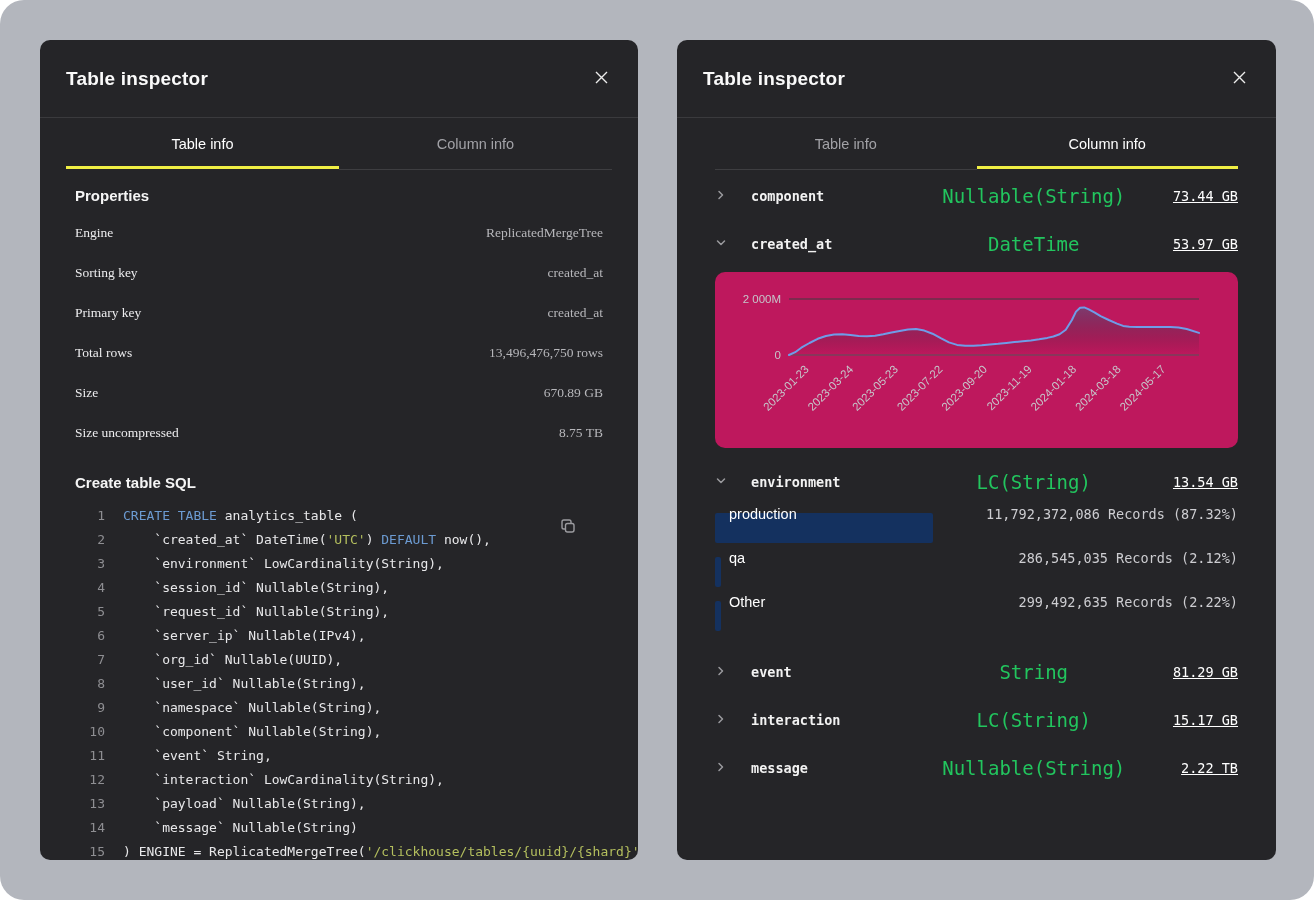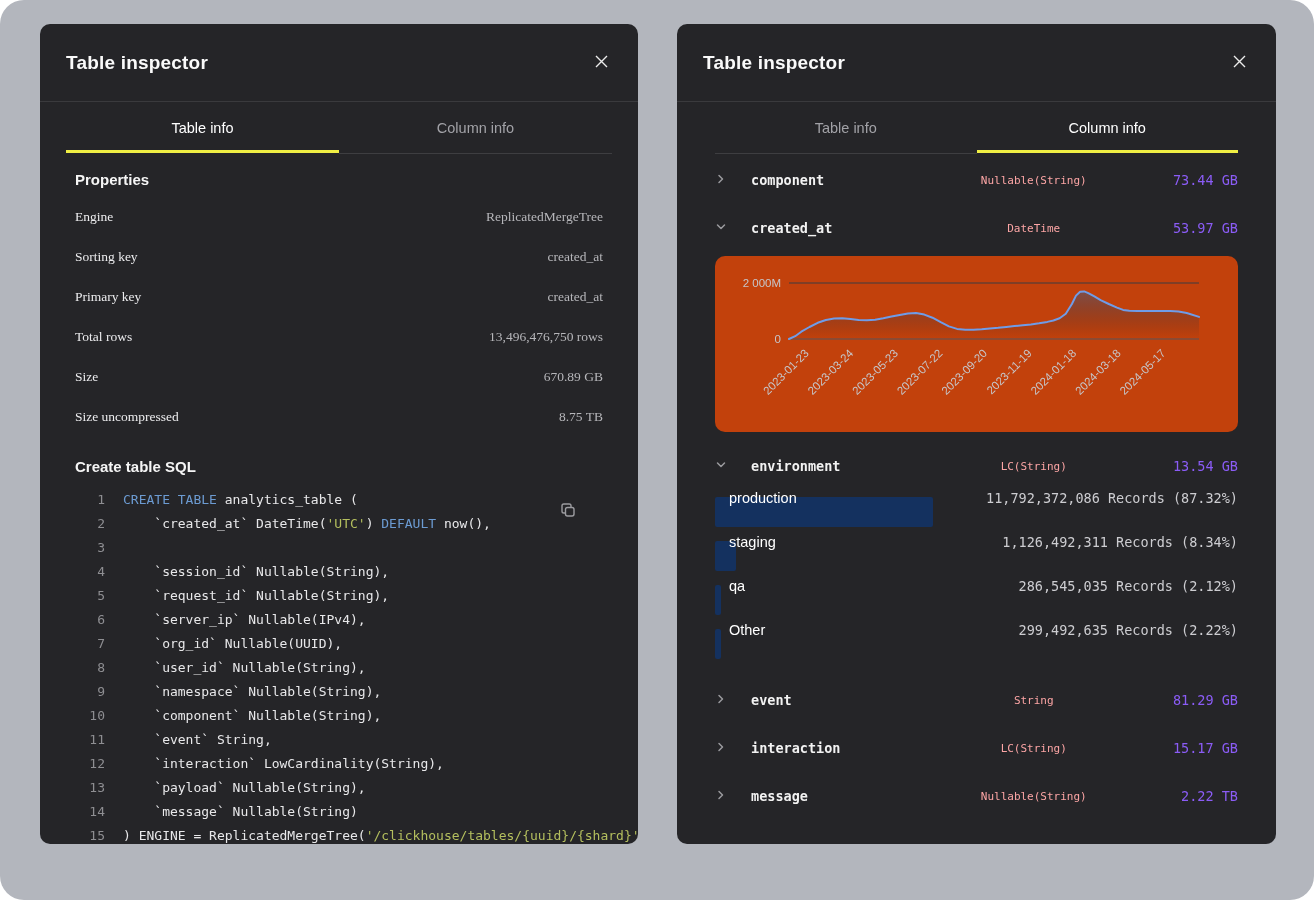--- a/index.html
+++ b/index.html
@@ -5,7 +5,7 @@
   html,body{margin:0;padding:0;background:#fff;}
   body{width:1314px;height:900px;position:relative;font-family:"Liberation Sans",sans-serif;}
   .stage{position:absolute;inset:0;background:#b3b6bd;border-radius:24px;overflow:hidden;}
-  .panel{position:absolute;top:24px;height:820px;background:#252528;border-radius:10px;overflow:hidden;color:#ececee;}
+  .panel{position:absolute;top:40px;height:820px;background:#252528;border-radius:10px;overflow:hidden;color:#ececee;}
   .panel-left{left:40px;width:598px;}
   .panel-right{left:677px;width:599px;}
   .panel-header{height:78px;display:flex;align-items:center;justify-content:space-between;padding:0 26px;border-bottom:1px solid #3a3a3d;box-sizing:border-box;}

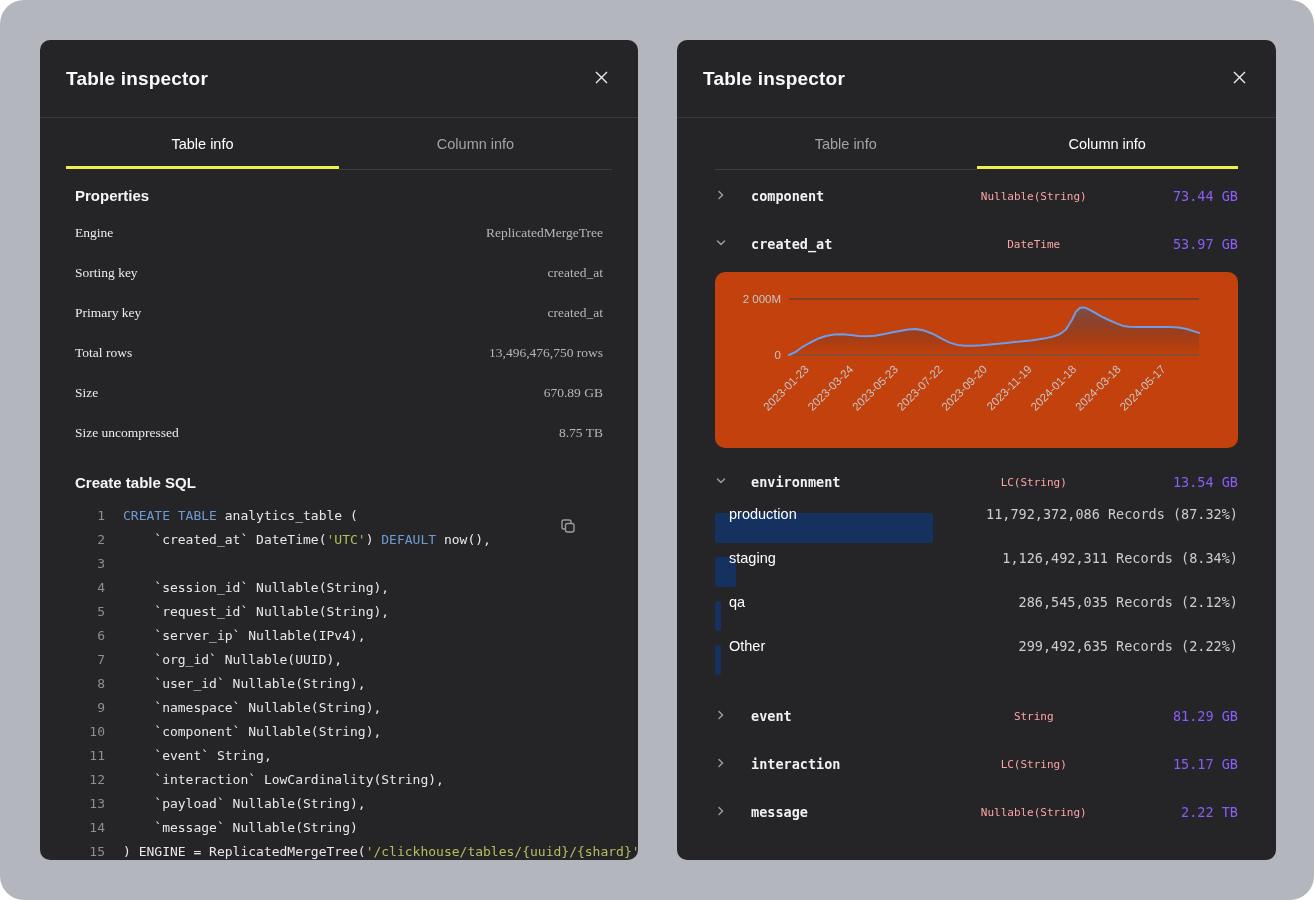--- a/index.html
+++ b/index.html
@@ -34,7 +34,7 @@
   .col-list{padding:2px 38px 0;}
   .col-row{height:48px;display:grid;grid-template-columns:36px 1fr 1fr 110px;align-items:center;cursor:pointer;}
   .col-name{font-family:"DejaVu Sans Mono",monospace;font-size:13.5px;font-weight:700;color:#f2f2f2;}
-  .col-type{font-family:"DejaVu Sans Mono",monospace;font-size:11px;color:#fca5a5;text-align:center;}
+  .col-type{font-family:"DejaVu Sans Mono",monospace;font-size:19px;color:#22c55e;text-align:center;}
   .col-size{font-family:"DejaVu Sans Mono",monospace;font-size:13.5px;color:#8b5cf6;text-align:right;}
   .chart-card{margin:4px 0 0;background:#c2410c;border-radius:10px;height:176px;}
   .chart-card svg{display:block;}

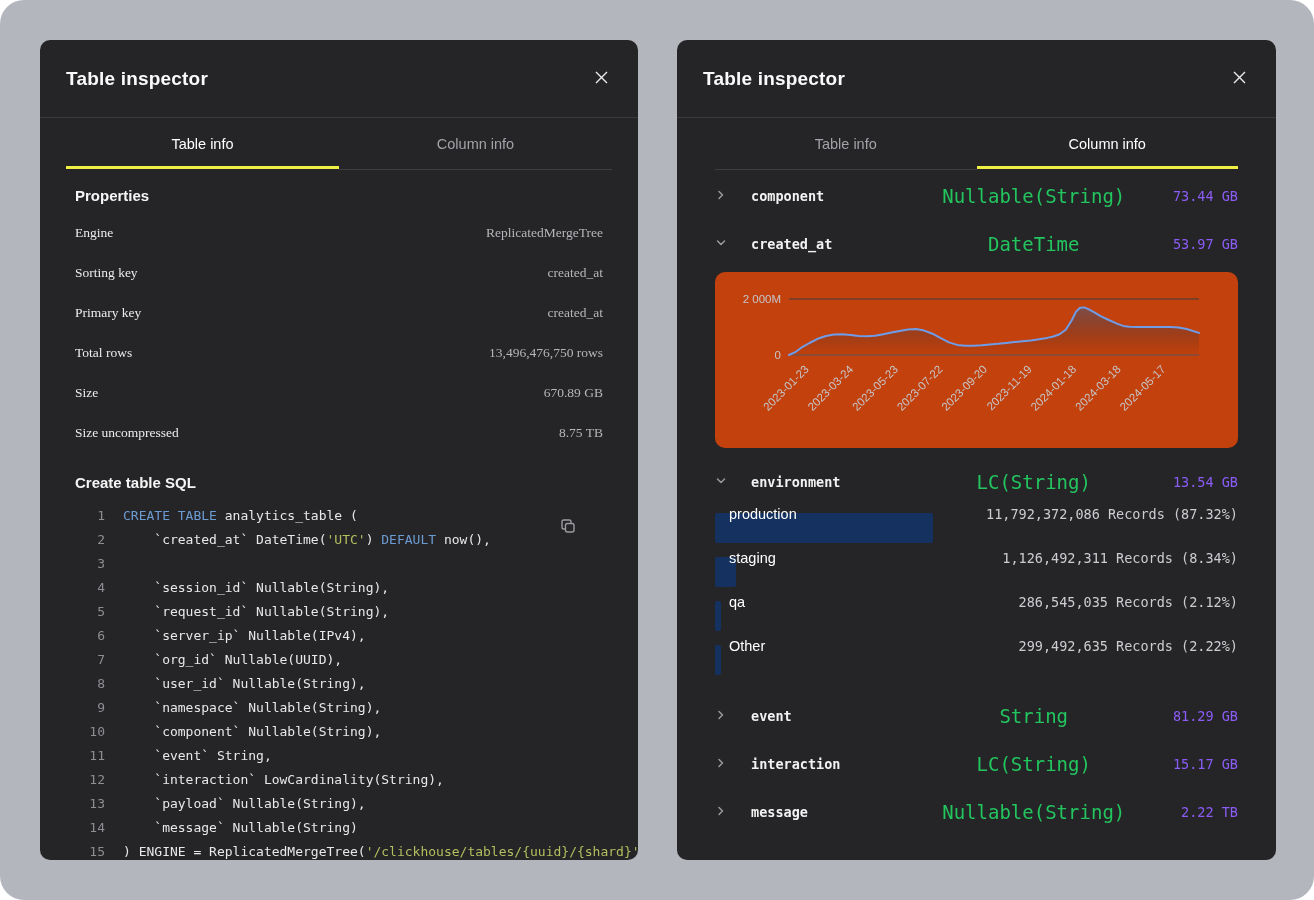--- a/index.html
+++ b/index.html
@@ -35,7 +35,7 @@
   .col-row{height:48px;display:grid;grid-template-columns:36px 1fr 1fr 110px;align-items:center;cursor:pointer;}
   .col-name{font-family:"DejaVu Sans Mono",monospace;font-size:13.5px;font-weight:700;color:#f2f2f2;}
   .col-type{font-family:"DejaVu Sans Mono",monospace;font-size:19px;color:#22c55e;text-align:center;}
-  .col-size{font-family:"DejaVu Sans Mono",monospace;font-size:13.5px;color:#8b5cf6;text-align:right;}
+  .col-size{font-family:"DejaVu Sans Mono",monospace;font-size:13.5px;color:#ffffff;text-align:right;text-decoration:underline;}
   .chart-card{margin:4px 0 0;background:#c2410c;border-radius:10px;height:176px;}
   .chart-card svg{display:block;}
   .val-row{height:44px;position:relative;display:flex;}

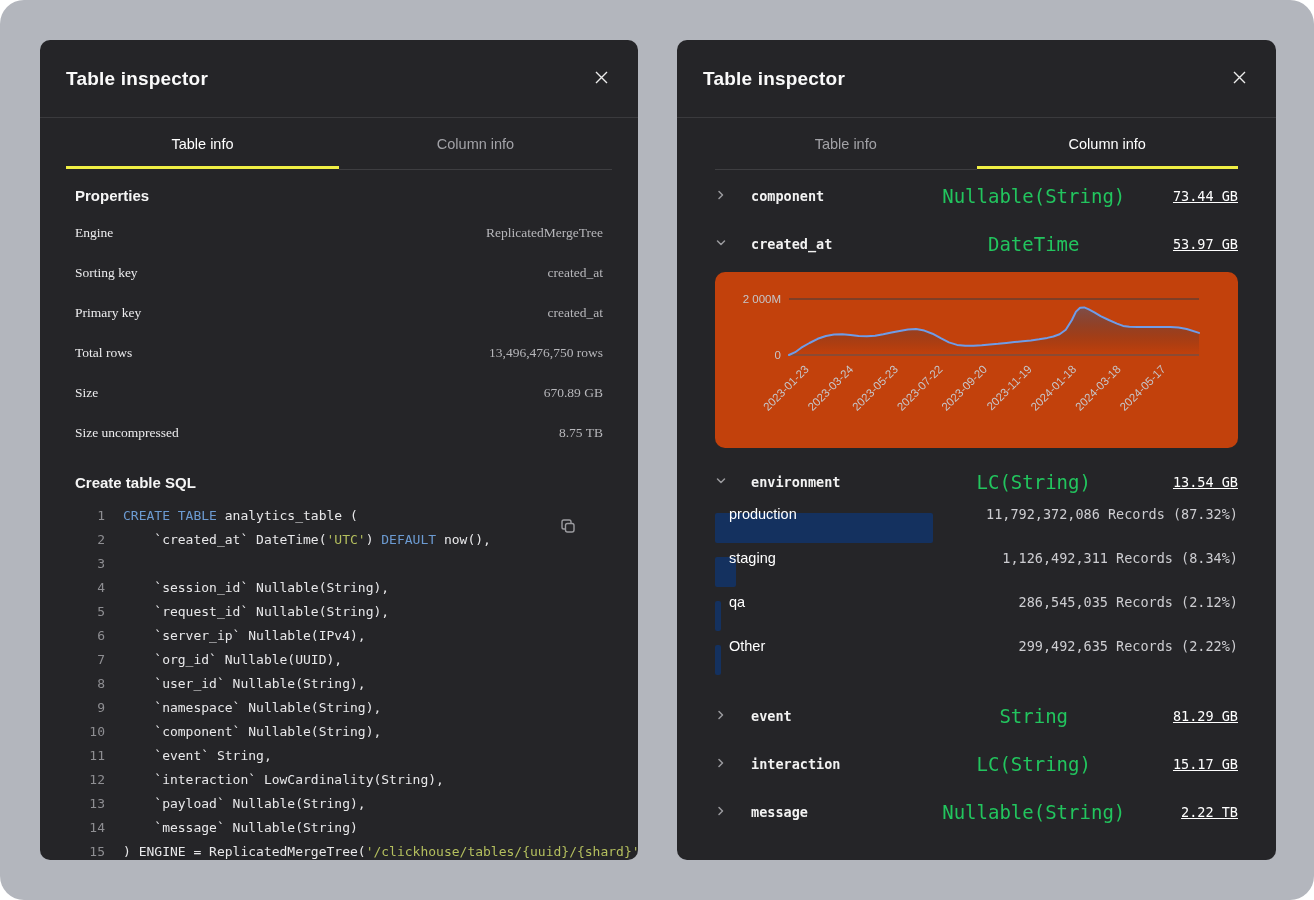--- a/index.html
+++ b/index.html
@@ -36,7 +36,7 @@
   .col-name{font-family:"DejaVu Sans Mono",monospace;font-size:13.5px;font-weight:700;color:#f2f2f2;}
   .col-type{font-family:"DejaVu Sans Mono",monospace;font-size:19px;color:#22c55e;text-align:center;}
   .col-size{font-family:"DejaVu Sans Mono",monospace;font-size:13.5px;color:#ffffff;text-align:right;text-decoration:underline;}
-  .chart-card{margin:4px 0 0;background:#c2410c;border-radius:10px;height:176px;}
+  .chart-card{margin:4px 0 0;background:#be185d;border-radius:10px;height:176px;}
   .chart-card svg{display:block;}
   .val-row{height:44px;position:relative;display:flex;}
   .val-bar{position:absolute;left:0;top:50%;transform:translateY(-50%);height:30px;background:#14315f;border-radius:2px;}

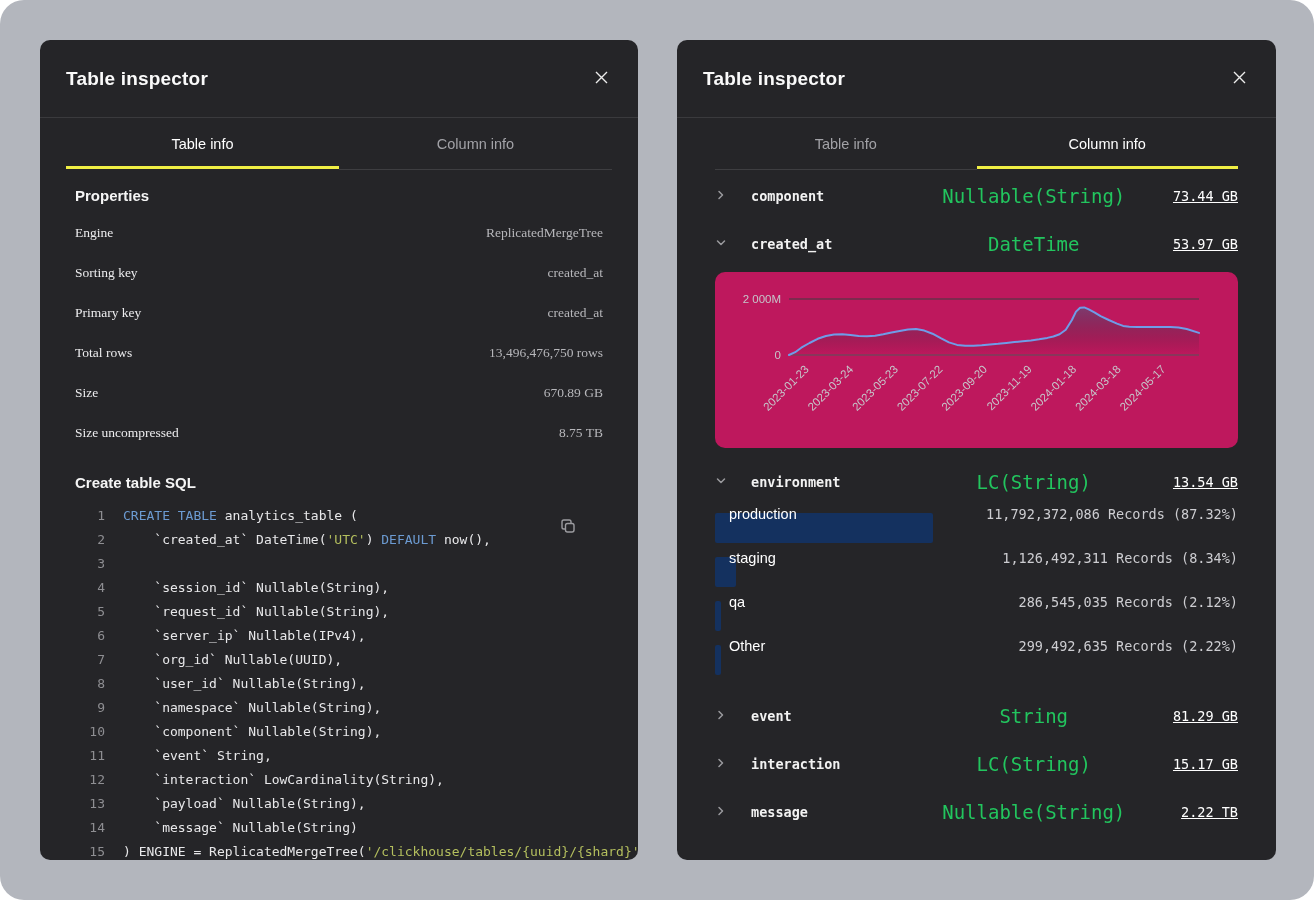--- a/index.html
+++ b/index.html
@@ -109,6 +109,7 @@
             </div>
             <div class="code-line">
               <span class="ln">3</span>
+              <span class="lc"><span>    `environment` LowCardinality(String),</span></span>
             </div>
             <div class="code-line">
               <span class="ln">4</span>

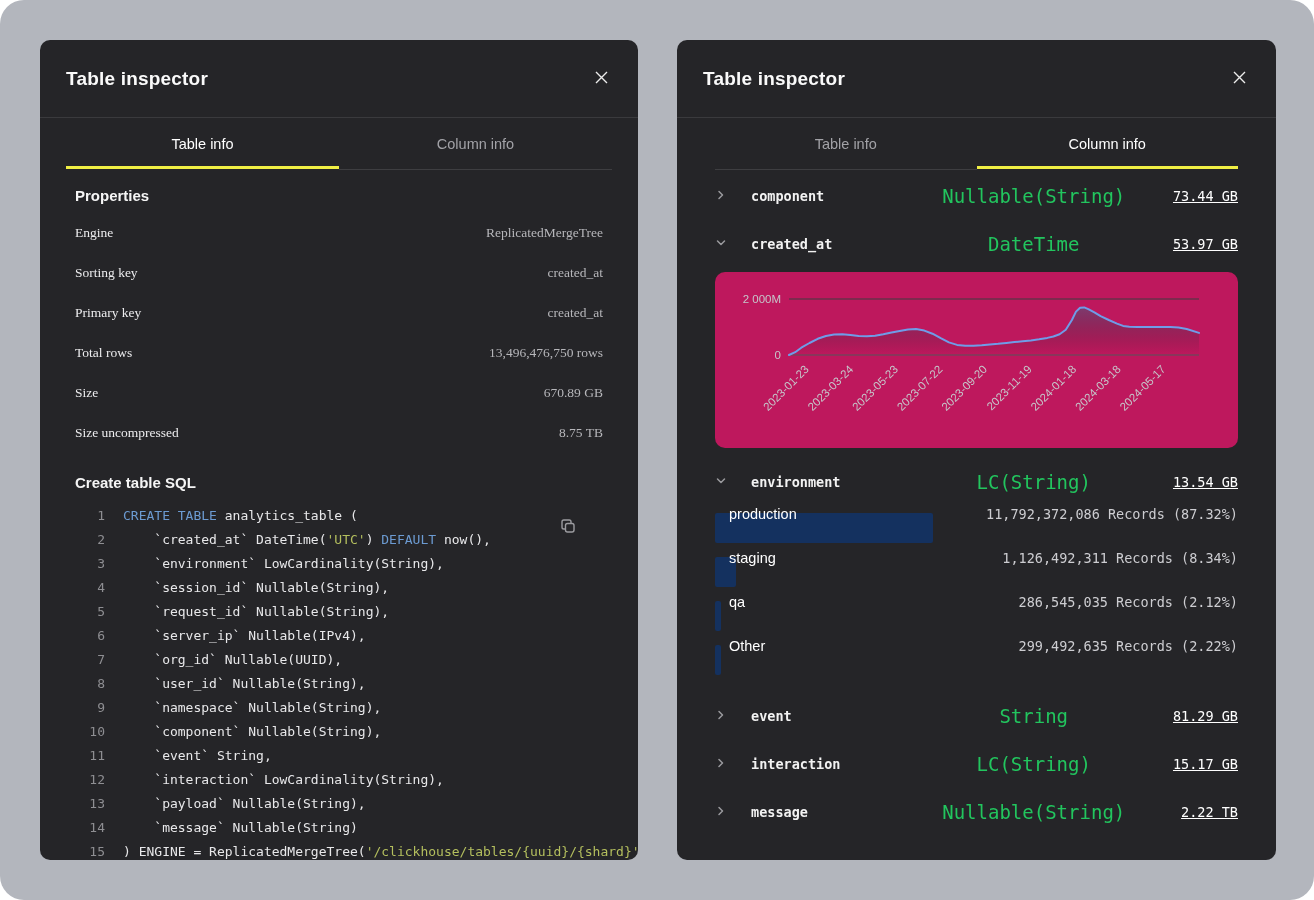--- a/index.html
+++ b/index.html
@@ -248,11 +248,6 @@
           <span class="val-records">11,792,372,086 Records (87.32%)</span>
         </div>
         <div class="val-row">
-          <span class="val-bar" style="width: 20.85px;"></span>
-          <span class="val-label">staging</span>
-          <span class="val-records">1,126,492,311 Records (8.34%)</span>
-        </div>
-        <div class="val-row">
           <span class="val-bar" style="width: 6px;"></span>
           <span class="val-label">qa</span>
           <span class="val-records">286,545,035 Records (2.12%)</span>

